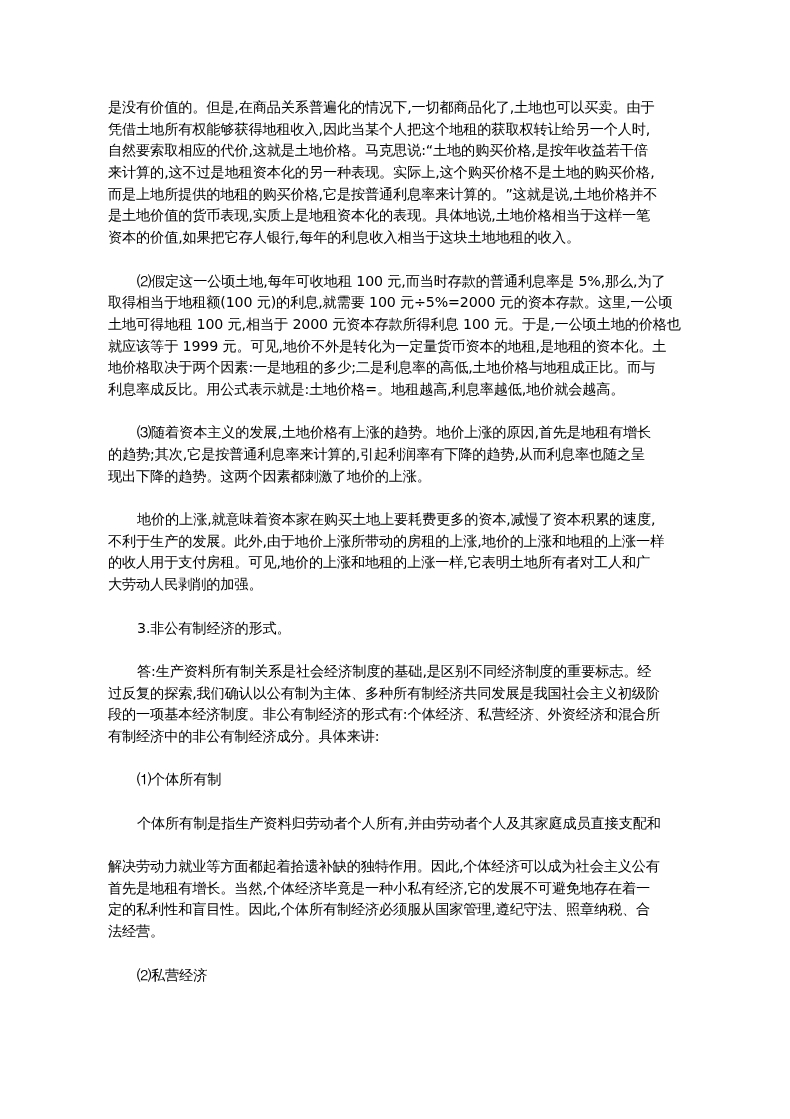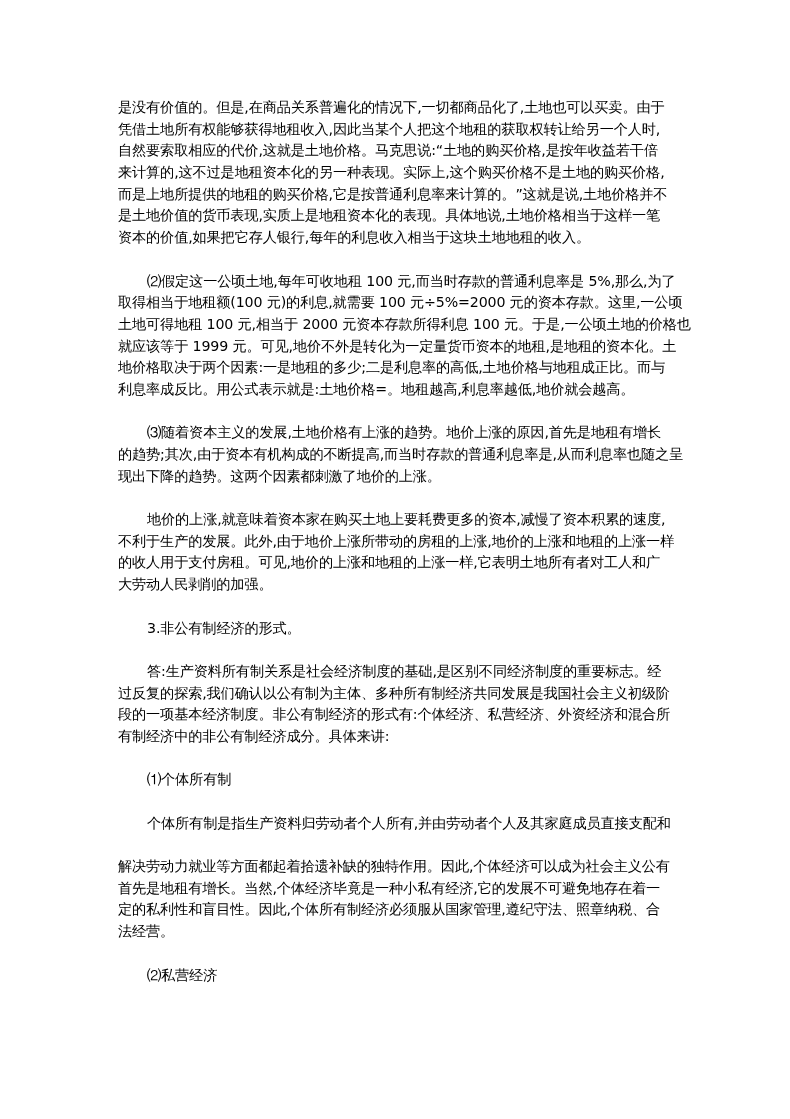--- a/index.html
+++ b/index.html
@@ -17,7 +17,7 @@
   }
   .page {
     position: absolute;
-    left: 118px;
+    left: 108px;
     top: 97px;
     width: 560px;
   }

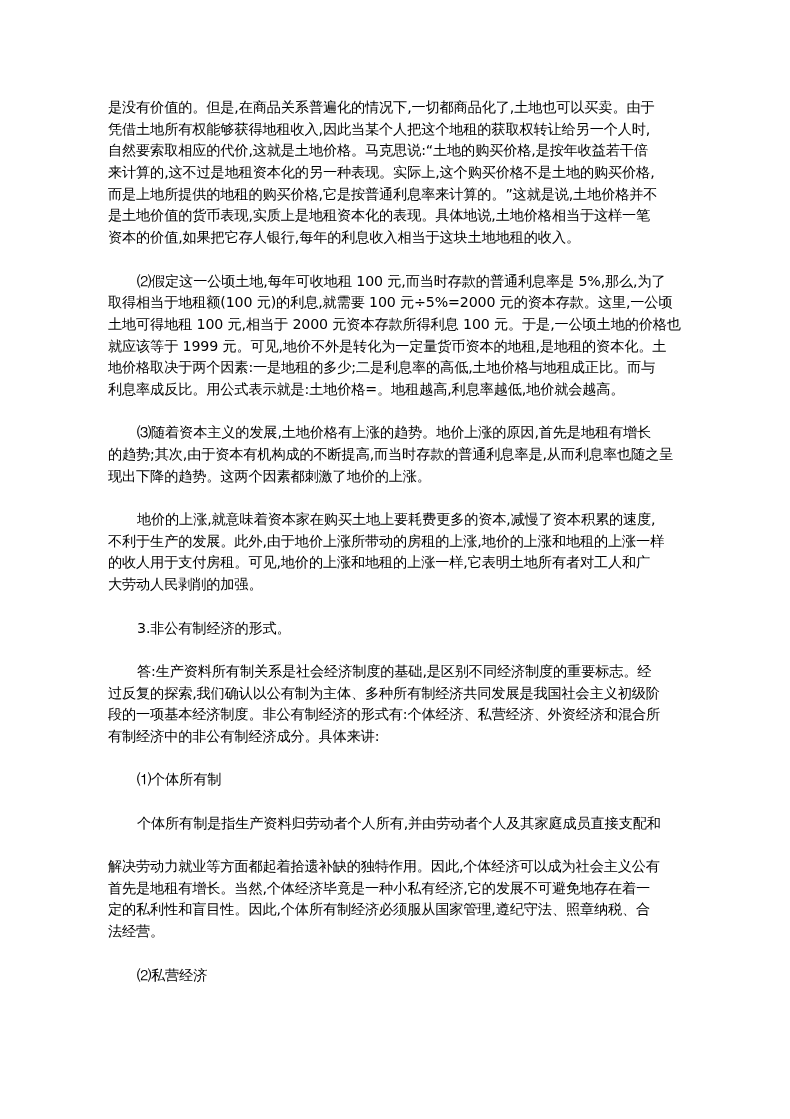--- a/index.html
+++ b/index.html
@@ -62,7 +62,7 @@
 
   <div class="para">
     <span class="line indent">⑶随着资本主义的发展,土地价格有上涨的趋势。地价上涨的原因,首先是地租有增长</span>
-    <span class="line">的趋势;其次,由于资本有机构成的不断提高,而当时存款的普通利息率是,从而利息率也随之呈</span>
+    <span class="line">的趋势;其次,它是按普通利息率来计算的,引起利润率有下降的趋势,从而利息率也随之呈</span>
     <span class="line">现出下降的趋势。这两个因素都刺激了地价的上涨。</span>
   </div>
 

